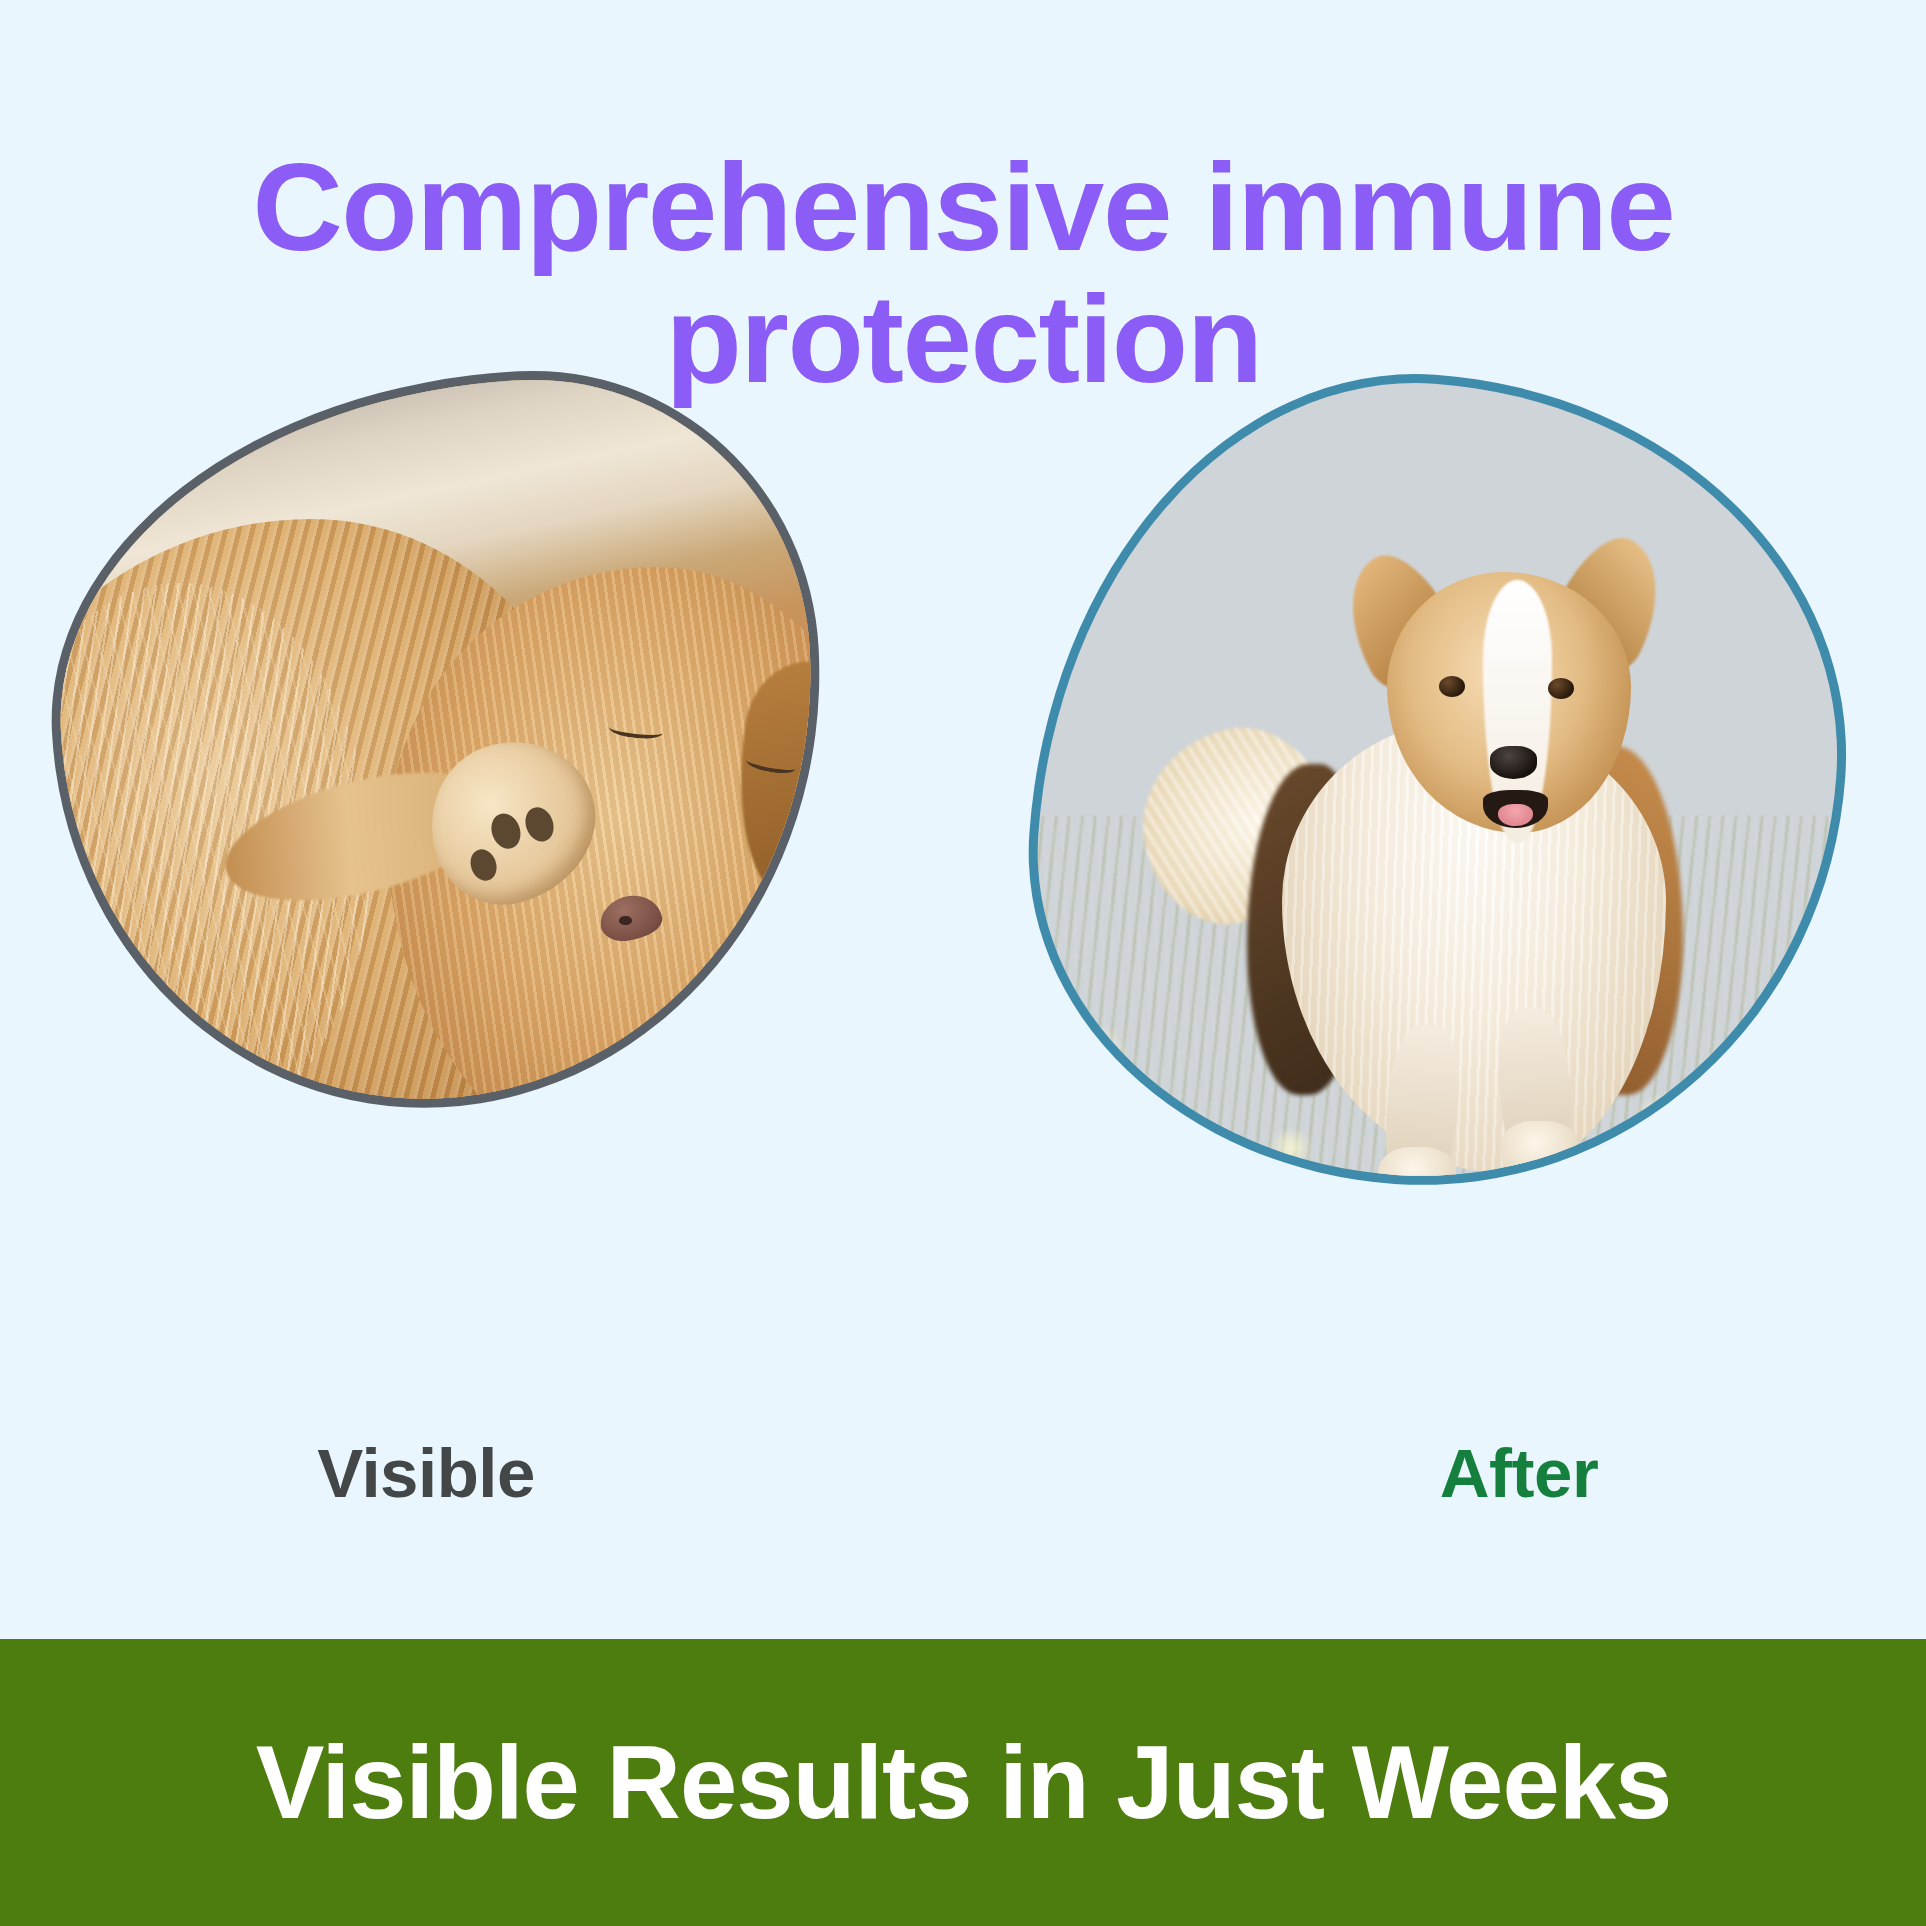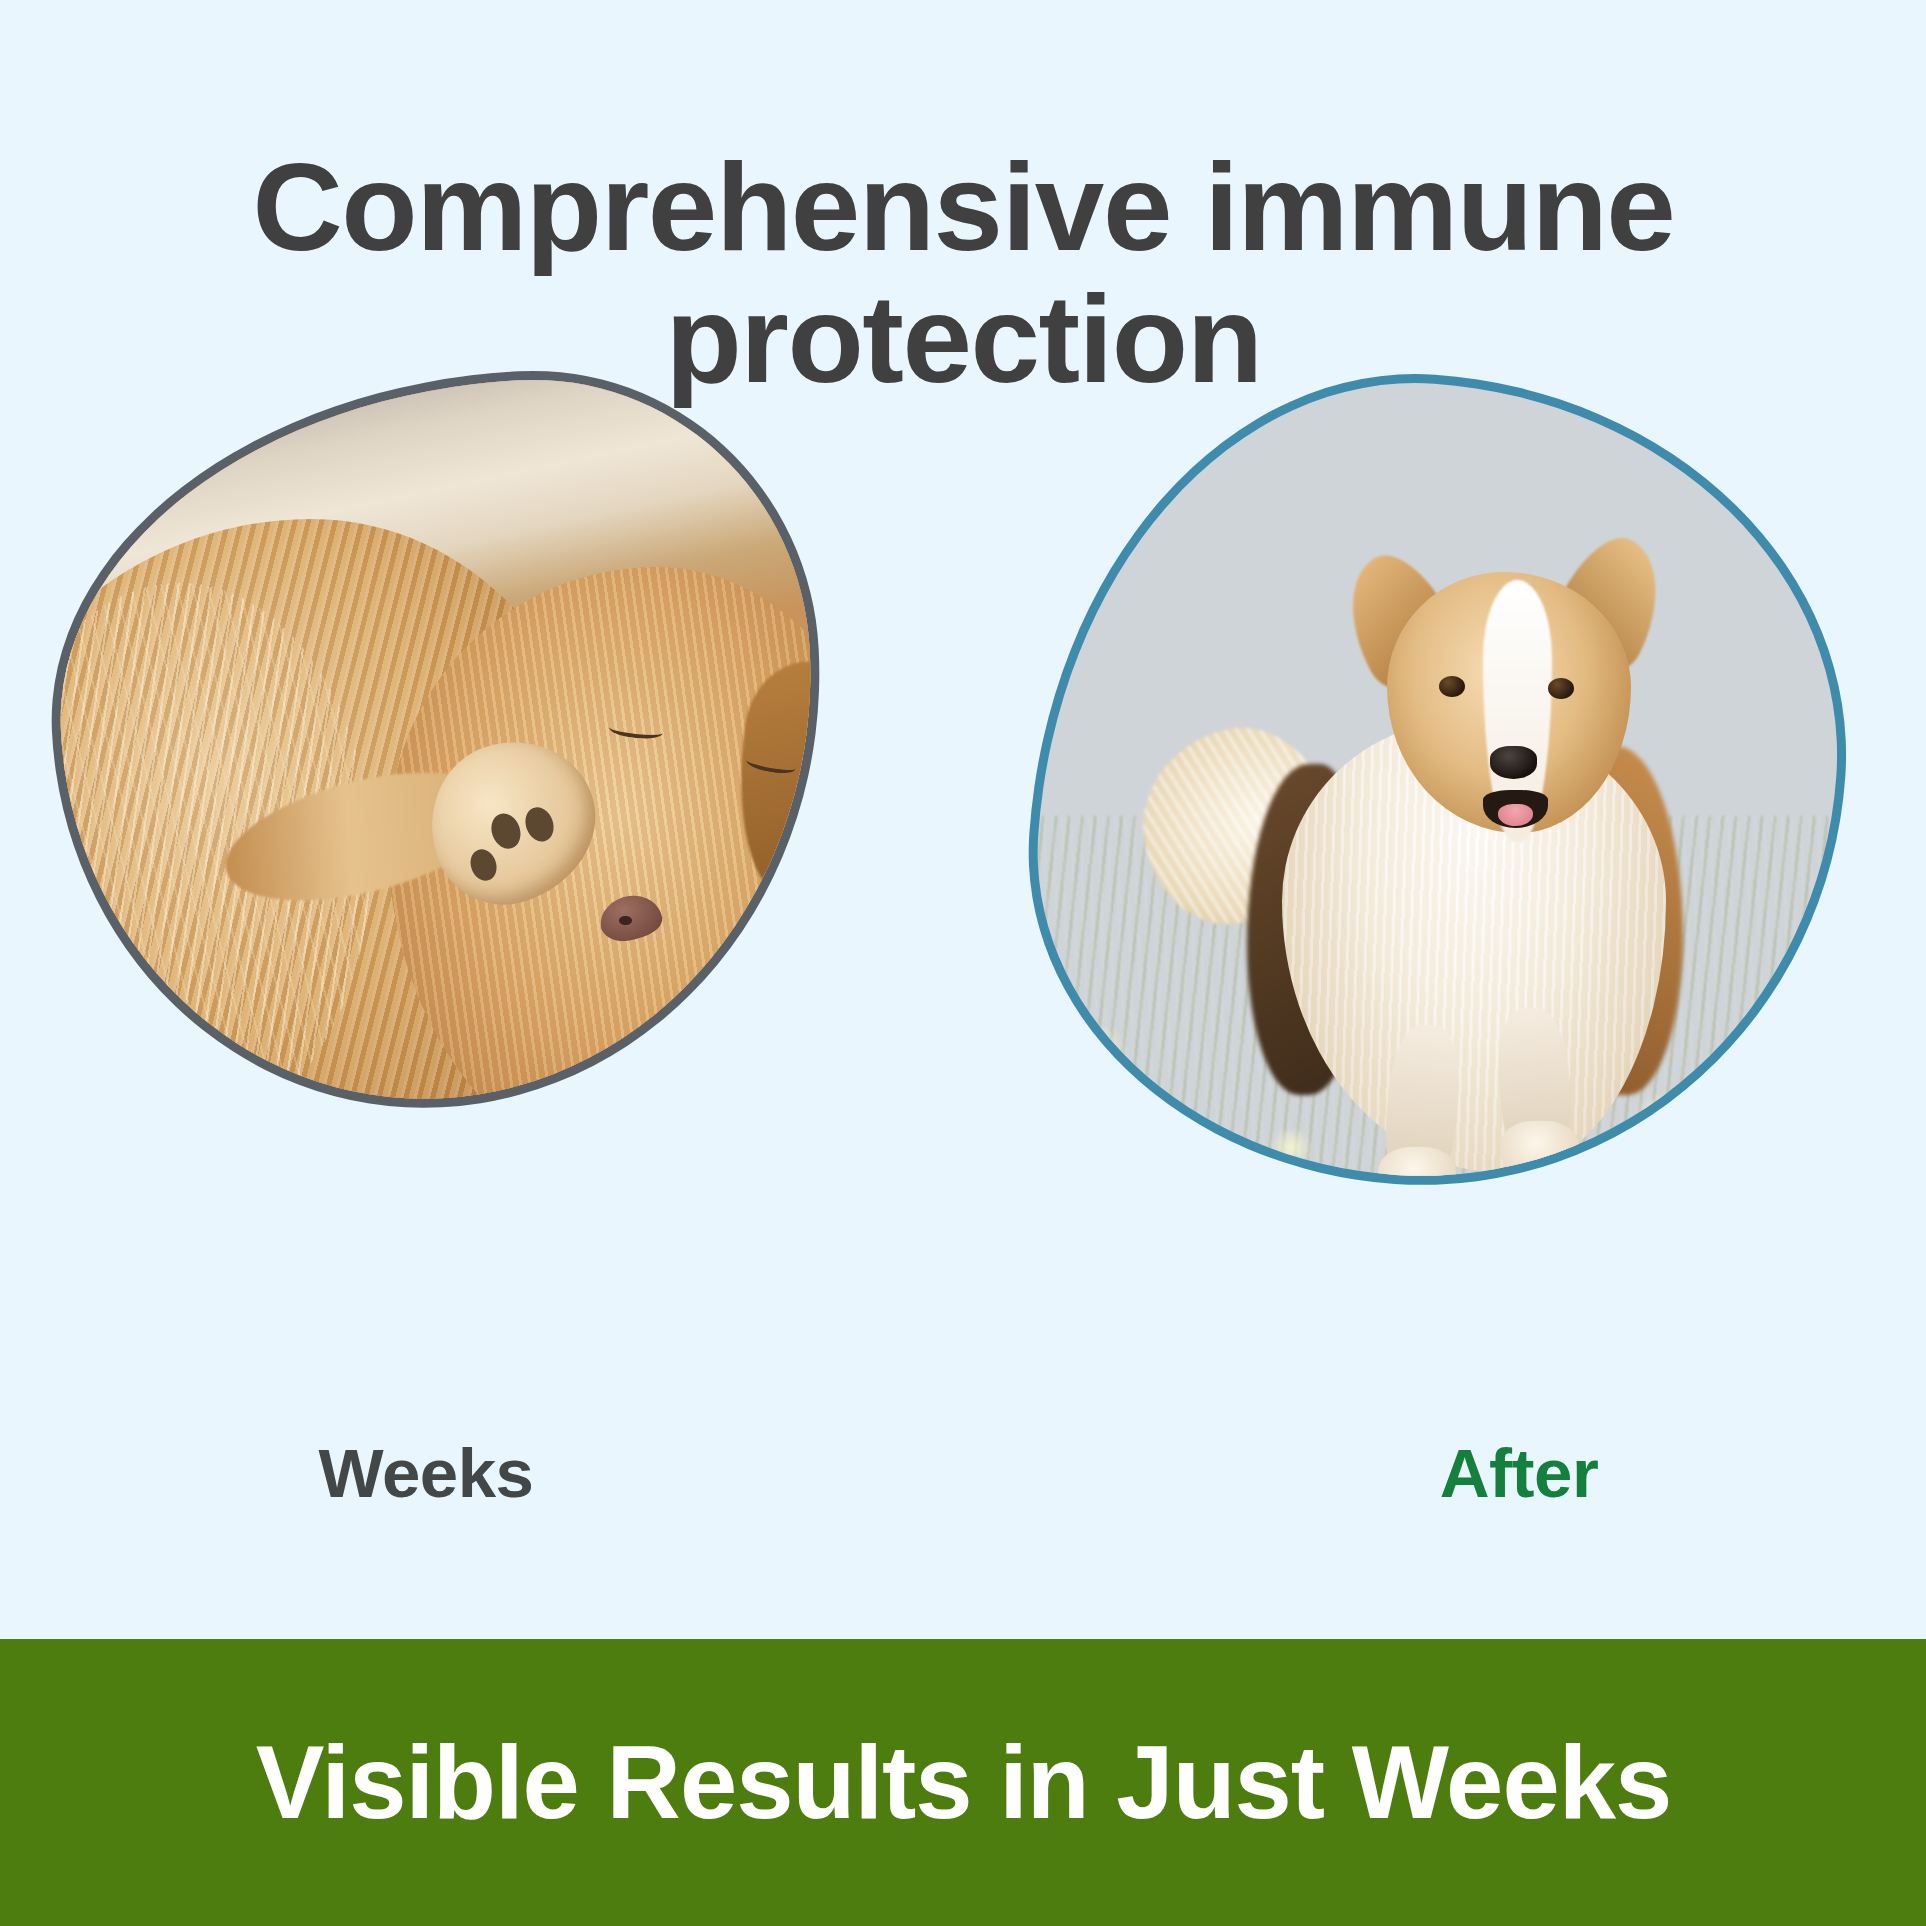--- a/index.html
+++ b/index.html
@@ -27,7 +27,7 @@
     line-height: 1.06;
     font-weight: 700;
     letter-spacing: -1.5px;
-    color: #404040;
+    color: #8b5cf6;
     padding: 0 119px;
     box-sizing: border-box;
   }

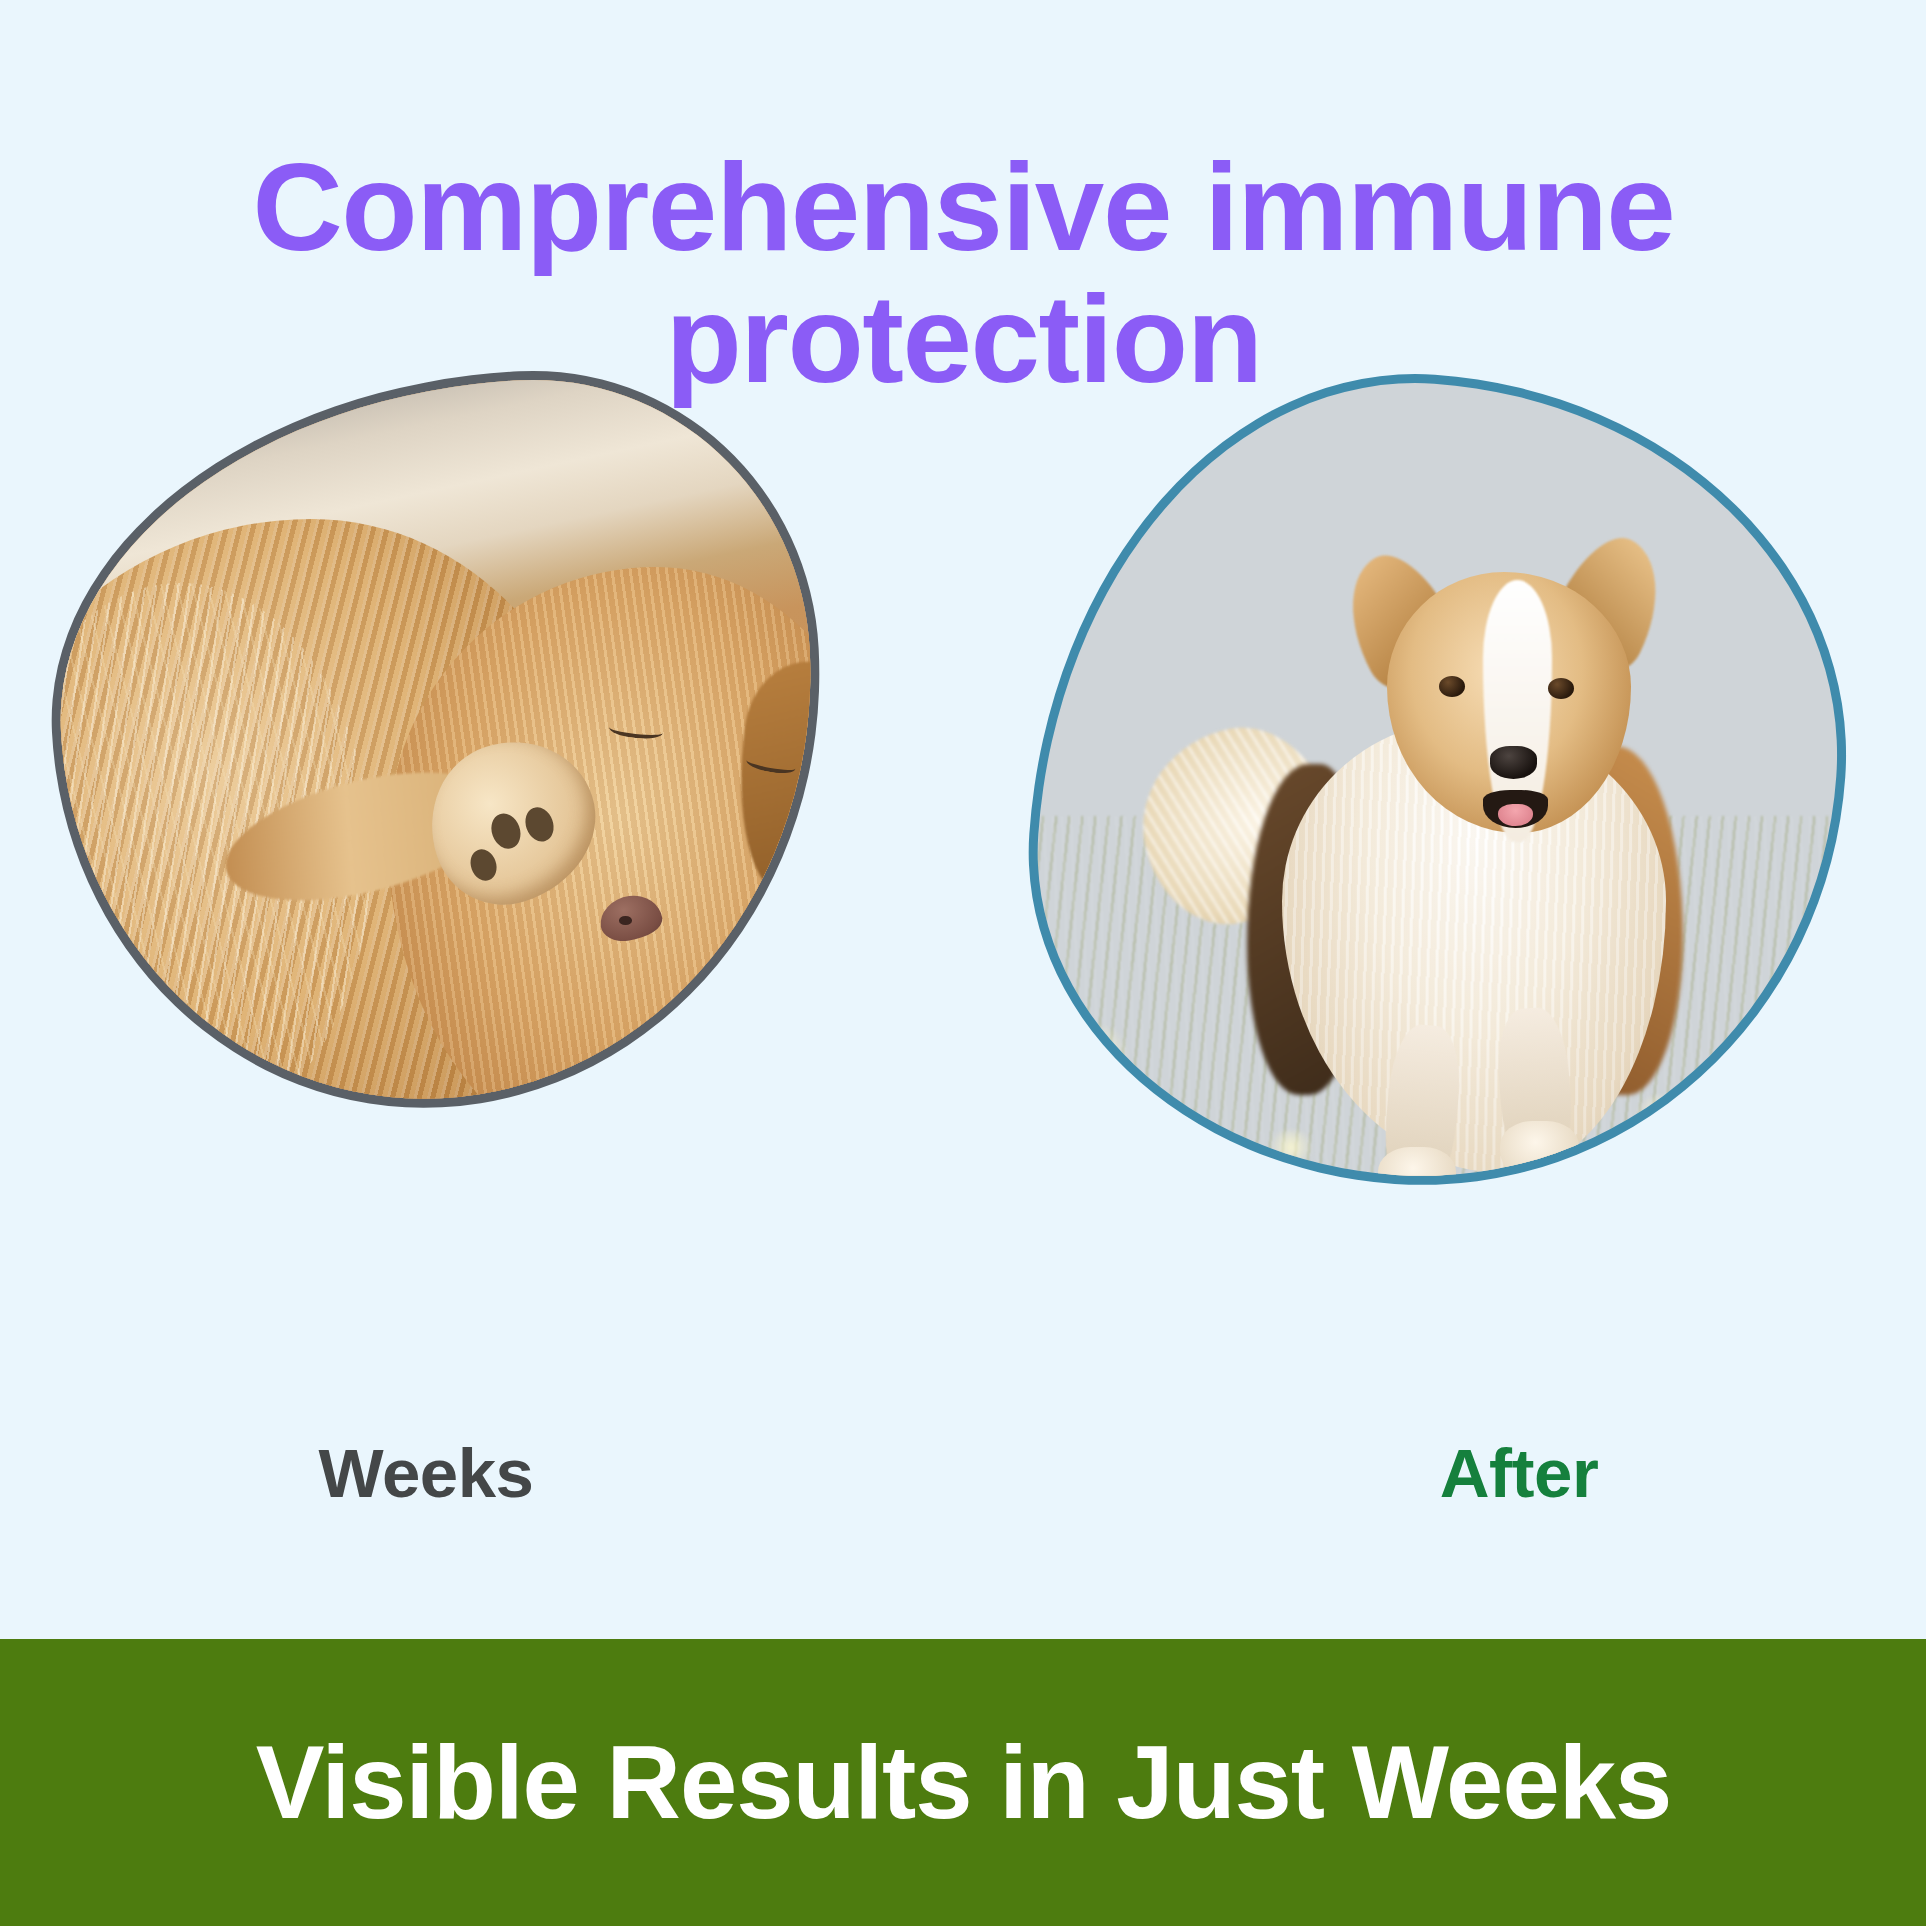--- a/index.html
+++ b/index.html
@@ -406,7 +406,7 @@
   </div>
 </div>
 
-<div class="label label-before">Weeks</div>
+<div class="label label-before">Visible</div>
 
 <div class="label label-after">After</div>
 

